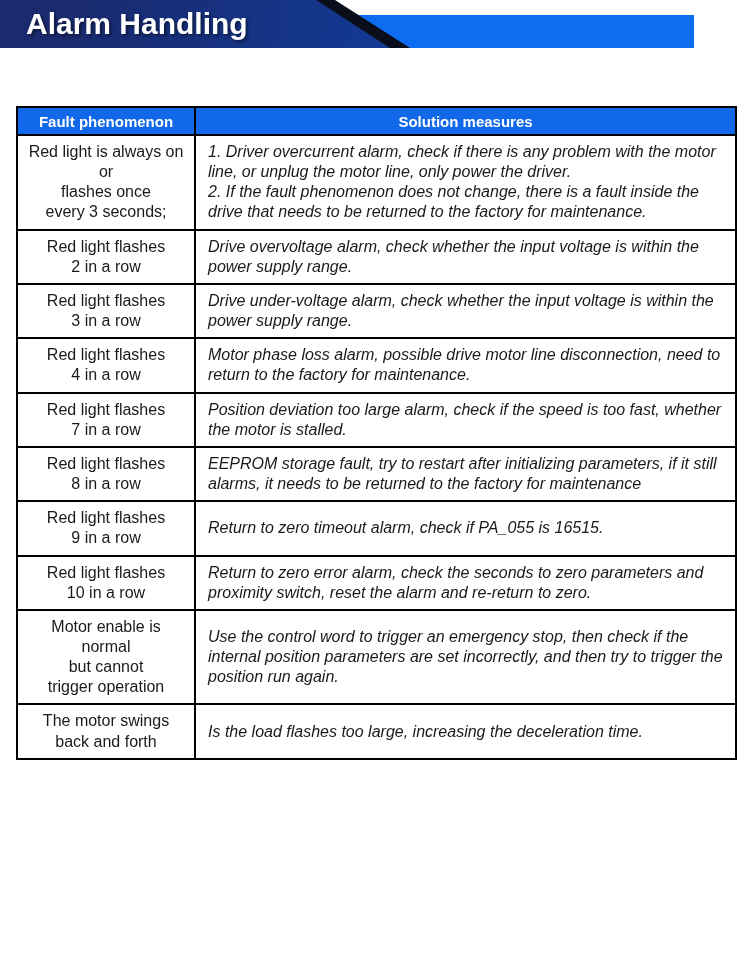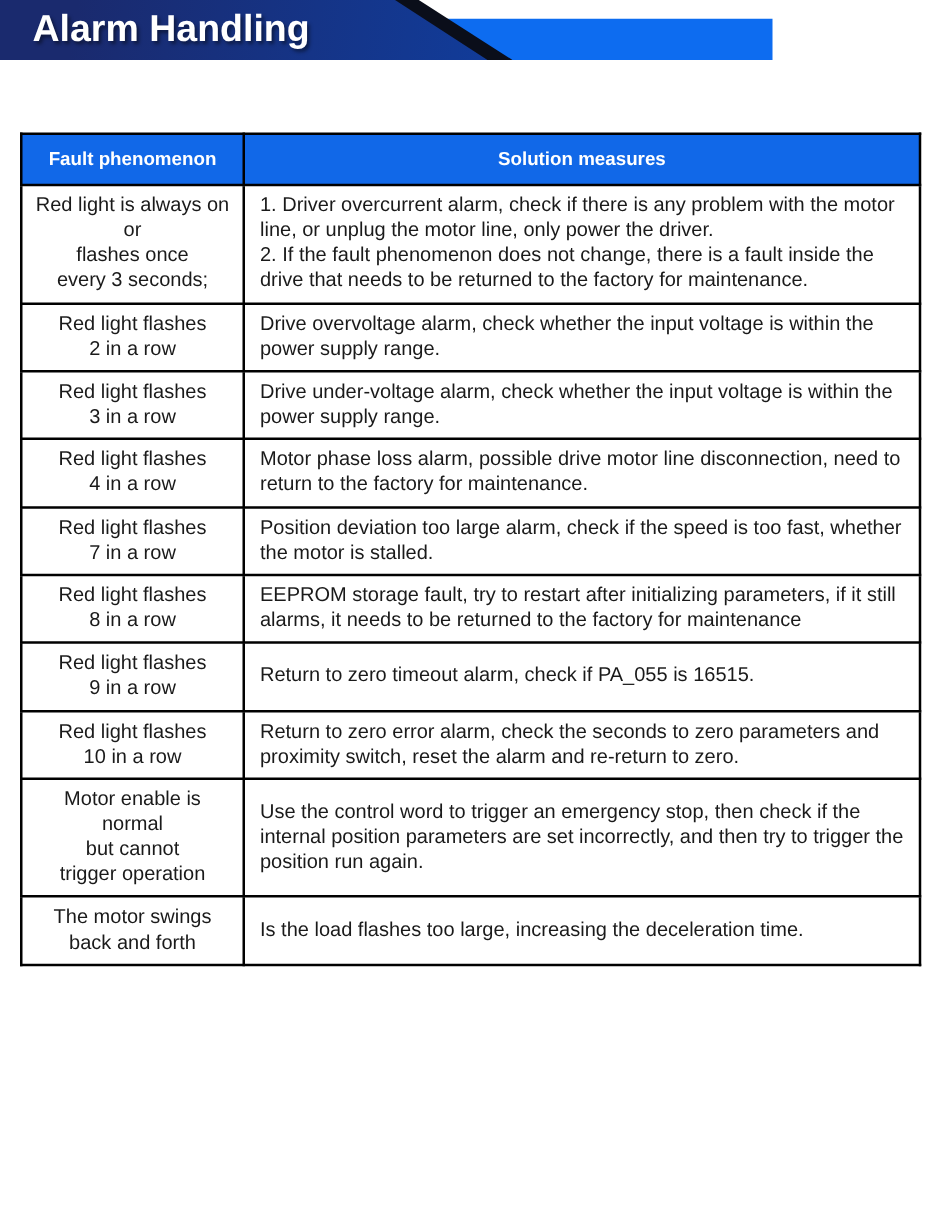--- a/index.html
+++ b/index.html
@@ -24,7 +24,7 @@
   
   .banner{
     position:relative;
-    width:618px;height:48px;
+    width:694px;height:48px;
   }
   .banner-band{
     position:absolute;left:0;top:15px;width:100%;height:33px;

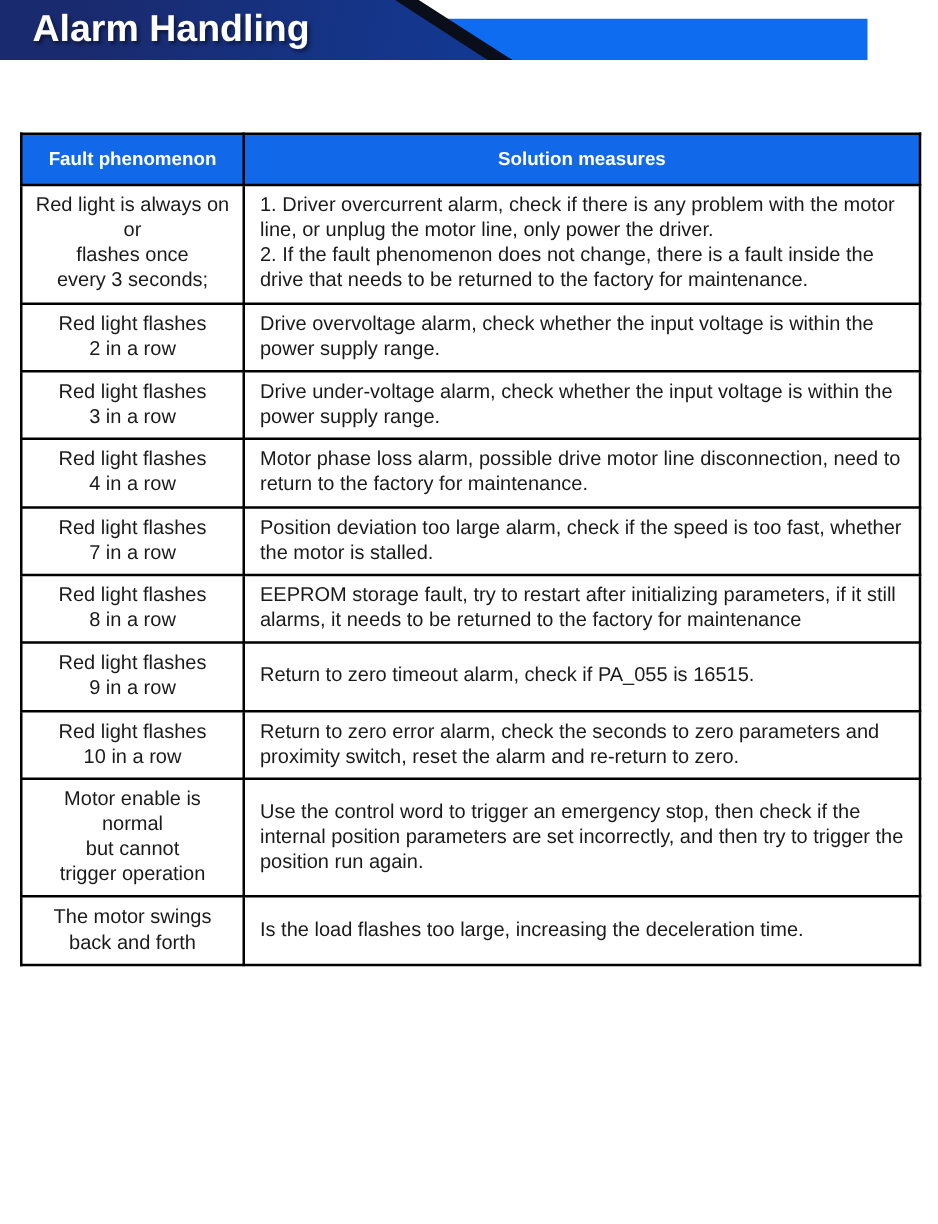--- a/index.html
+++ b/index.html
@@ -73,7 +73,7 @@
     background:var(--header-blue);
     color:var(--header-text);
     font-size:15px;font-weight:700;
-    height:41px;
+    height:28px;
     padding:4px 6px;
     text-align:center;
   }

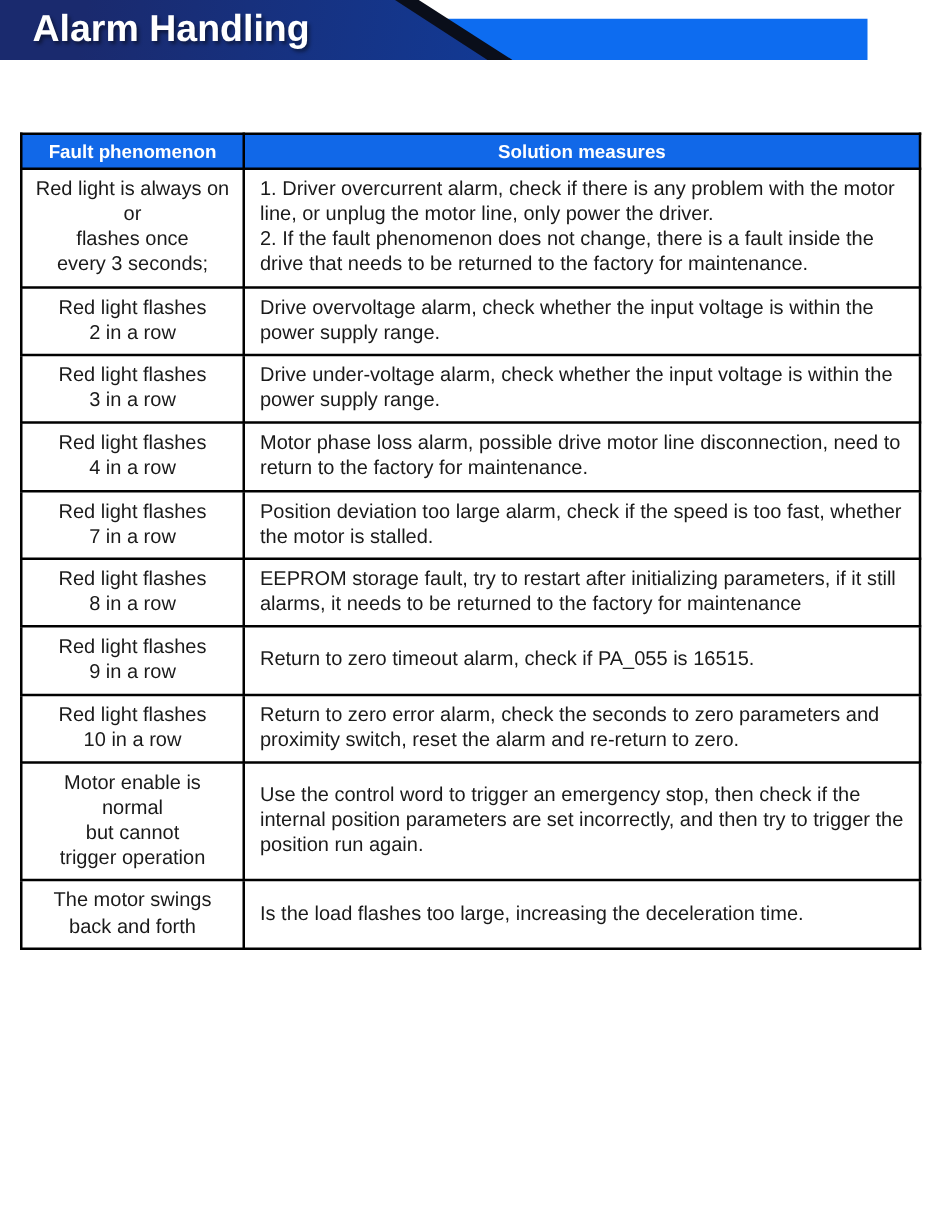--- a/index.html
+++ b/index.html
@@ -91,6 +91,7 @@
     text-align:left;
     padding-left:12px;
     padding-right:10px;
+    font-style:italic;
   }
 </style>
 </head>

